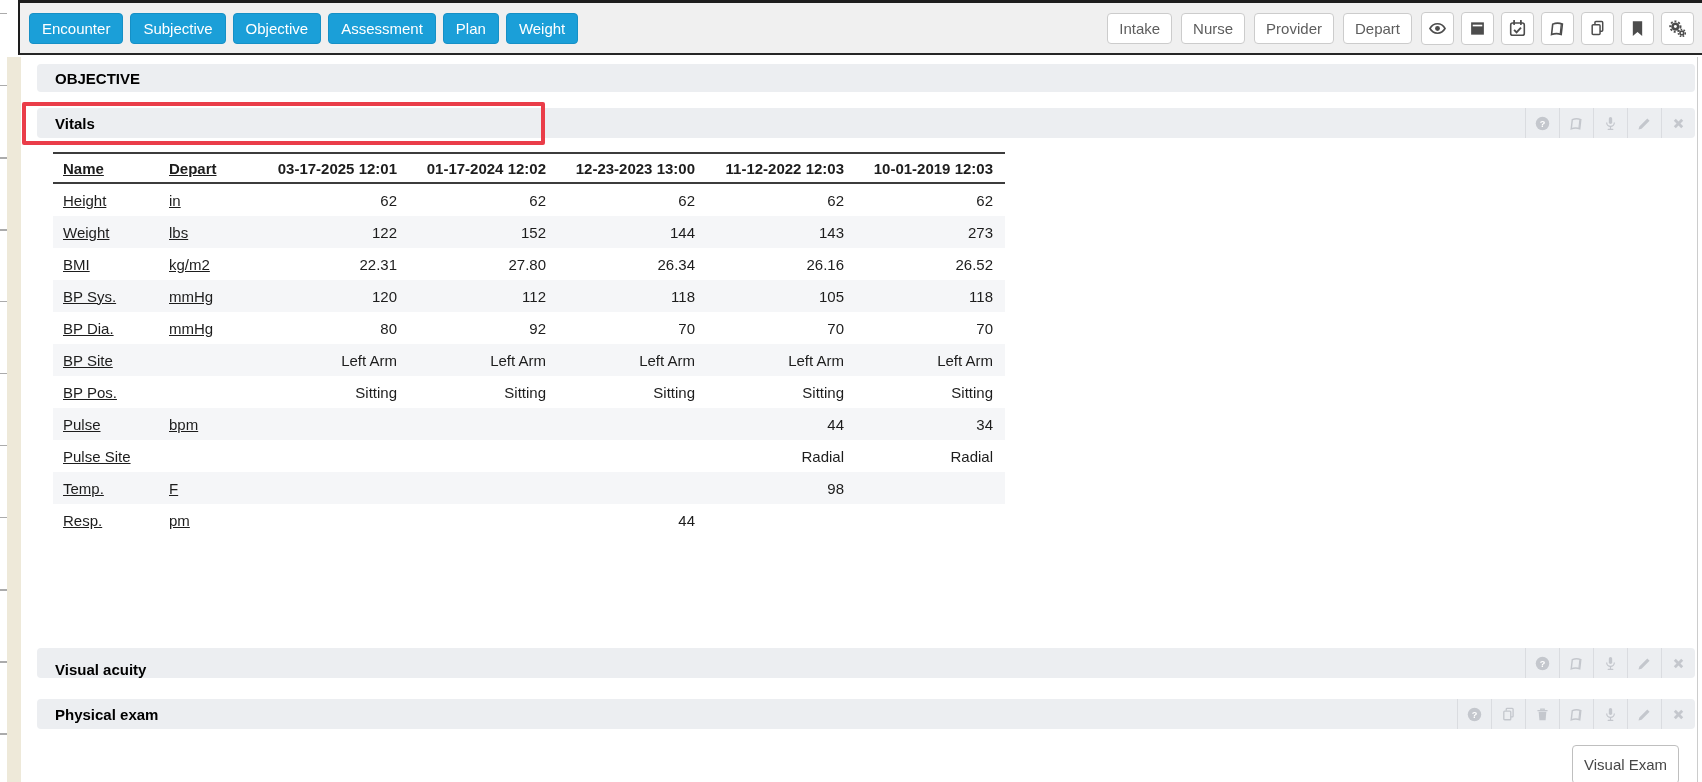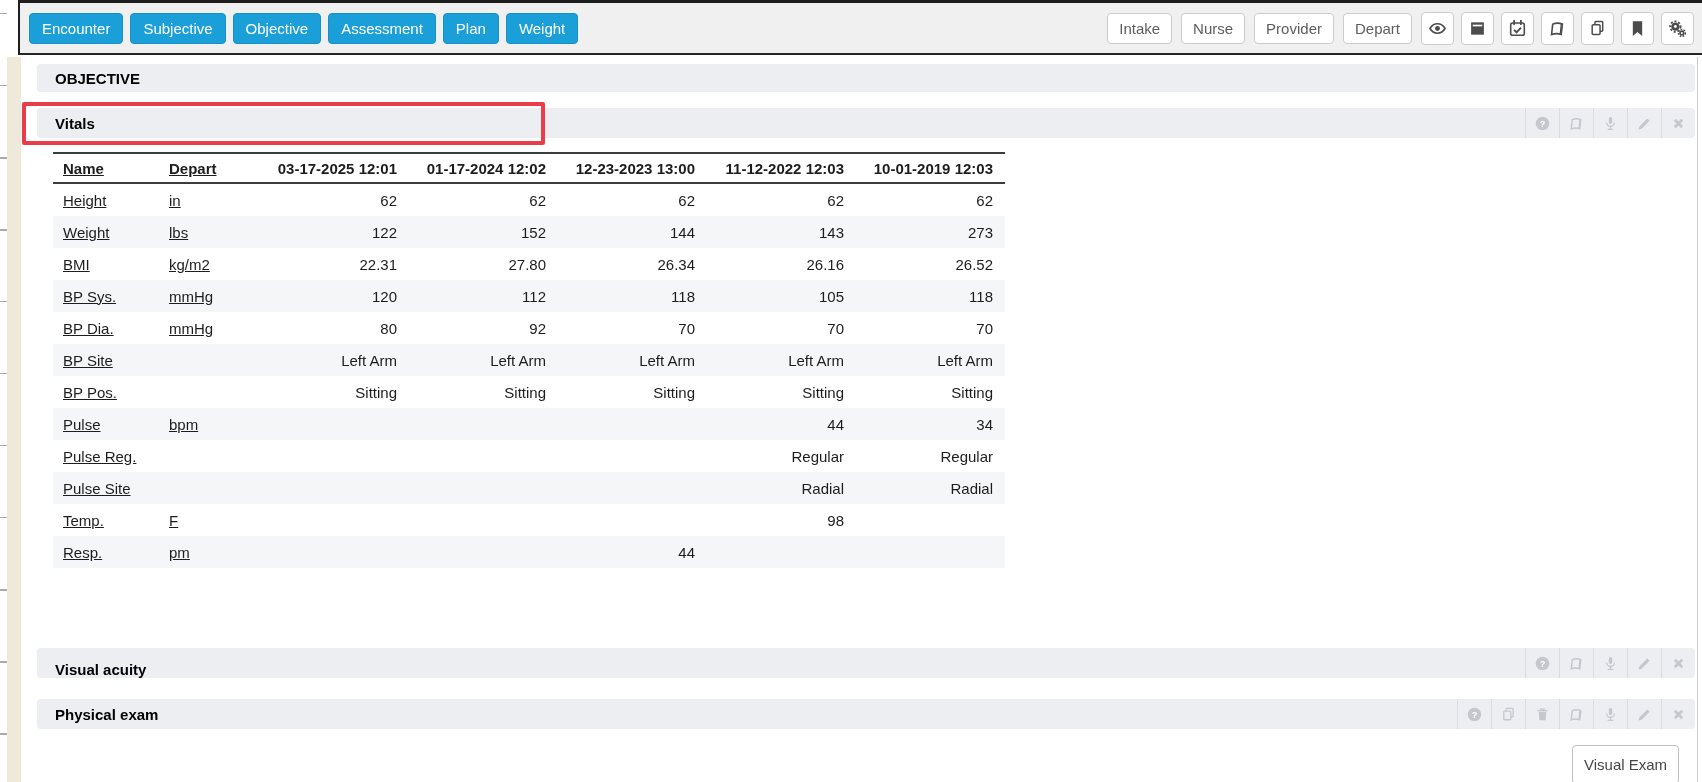--- a/index.html
+++ b/index.html
@@ -266,15 +266,6 @@
         <td class="c-right">34</td>
       </tr>
       <tr>
-        <td class="c-left">Pulse Reg.</td>
-        <td class="c-left"></td>
-        <td class="c-right"></td>
-        <td class="c-right"></td>
-        <td class="c-right"></td>
-        <td class="c-right">Regular</td>
-        <td class="c-right">Regular</td>
-      </tr>
-      <tr>
         <td class="c-left">Pulse Site</td>
         <td class="c-left"></td>
         <td class="c-right"></td>

